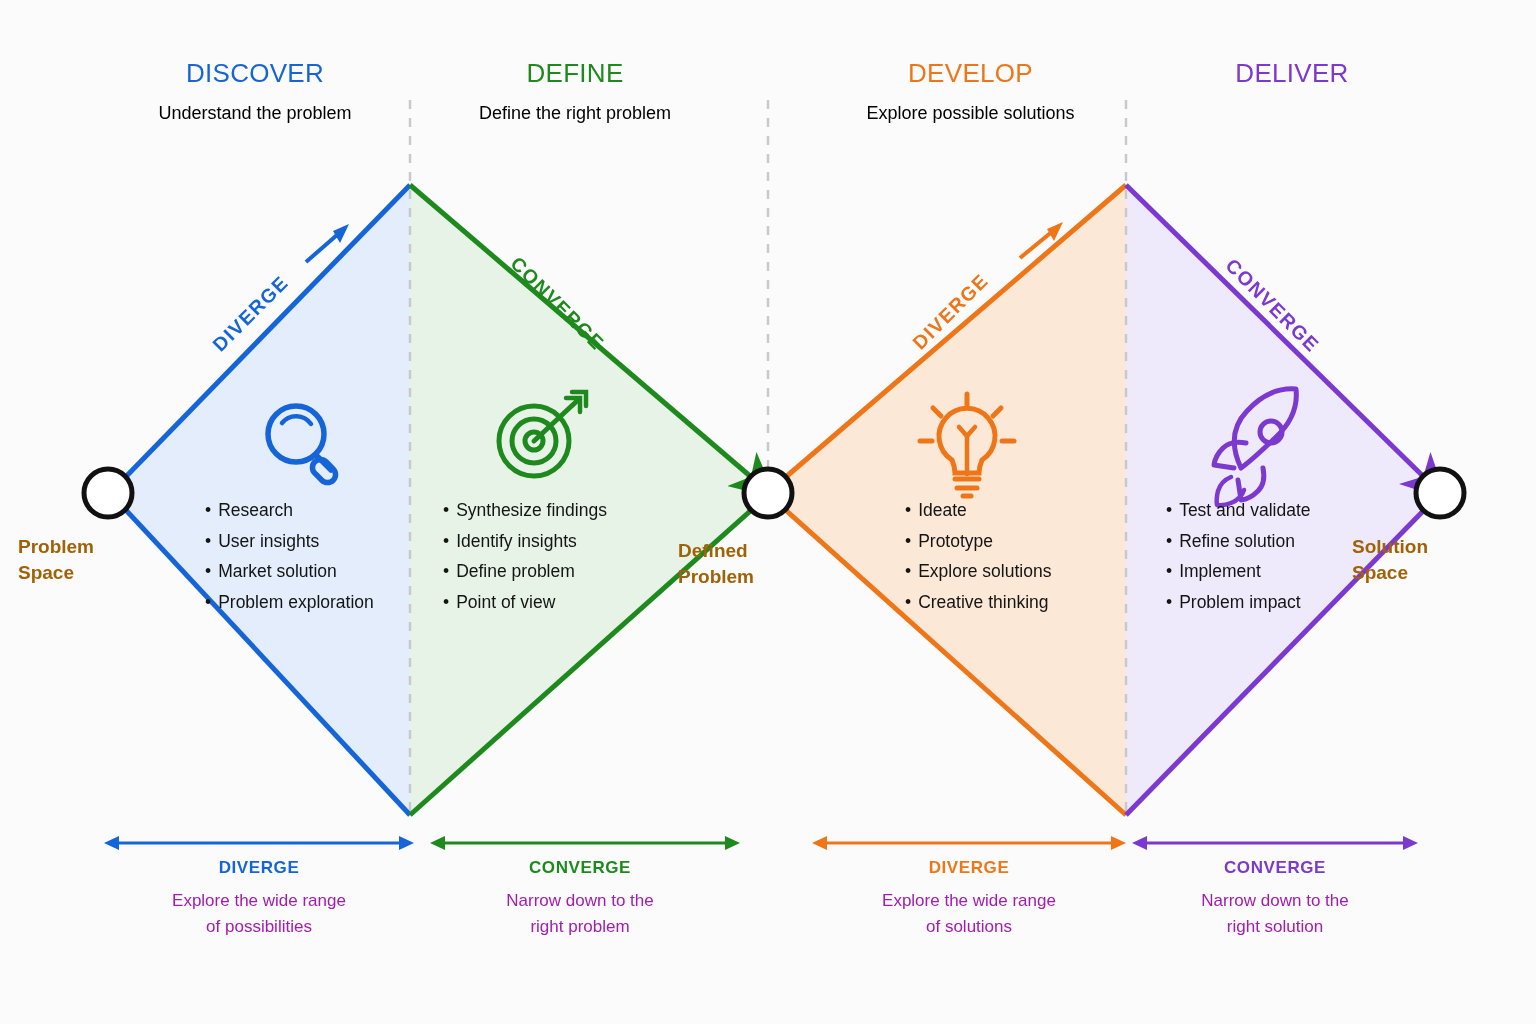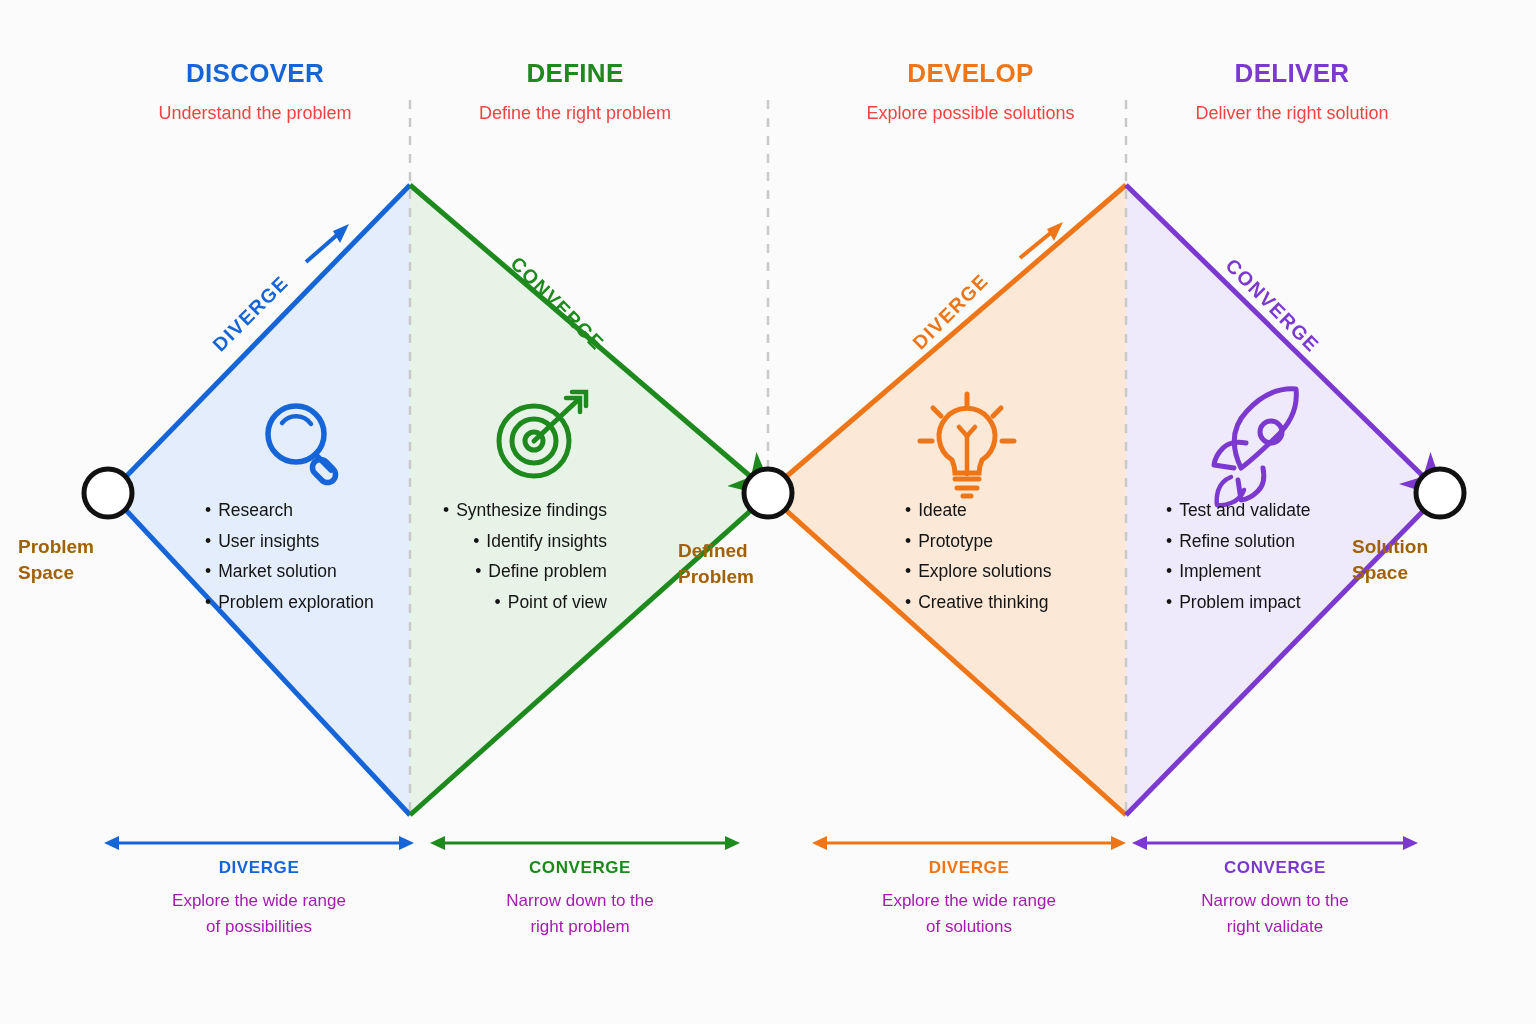--- a/index.html
+++ b/index.html
@@ -32,7 +32,7 @@
   }
   .phase-title {
     font-size: 26px;
-    font-weight: bold;
+    font-weight: normal;
     letter-spacing: 0.3px;
     margin: 0 0 14px 0;
   }

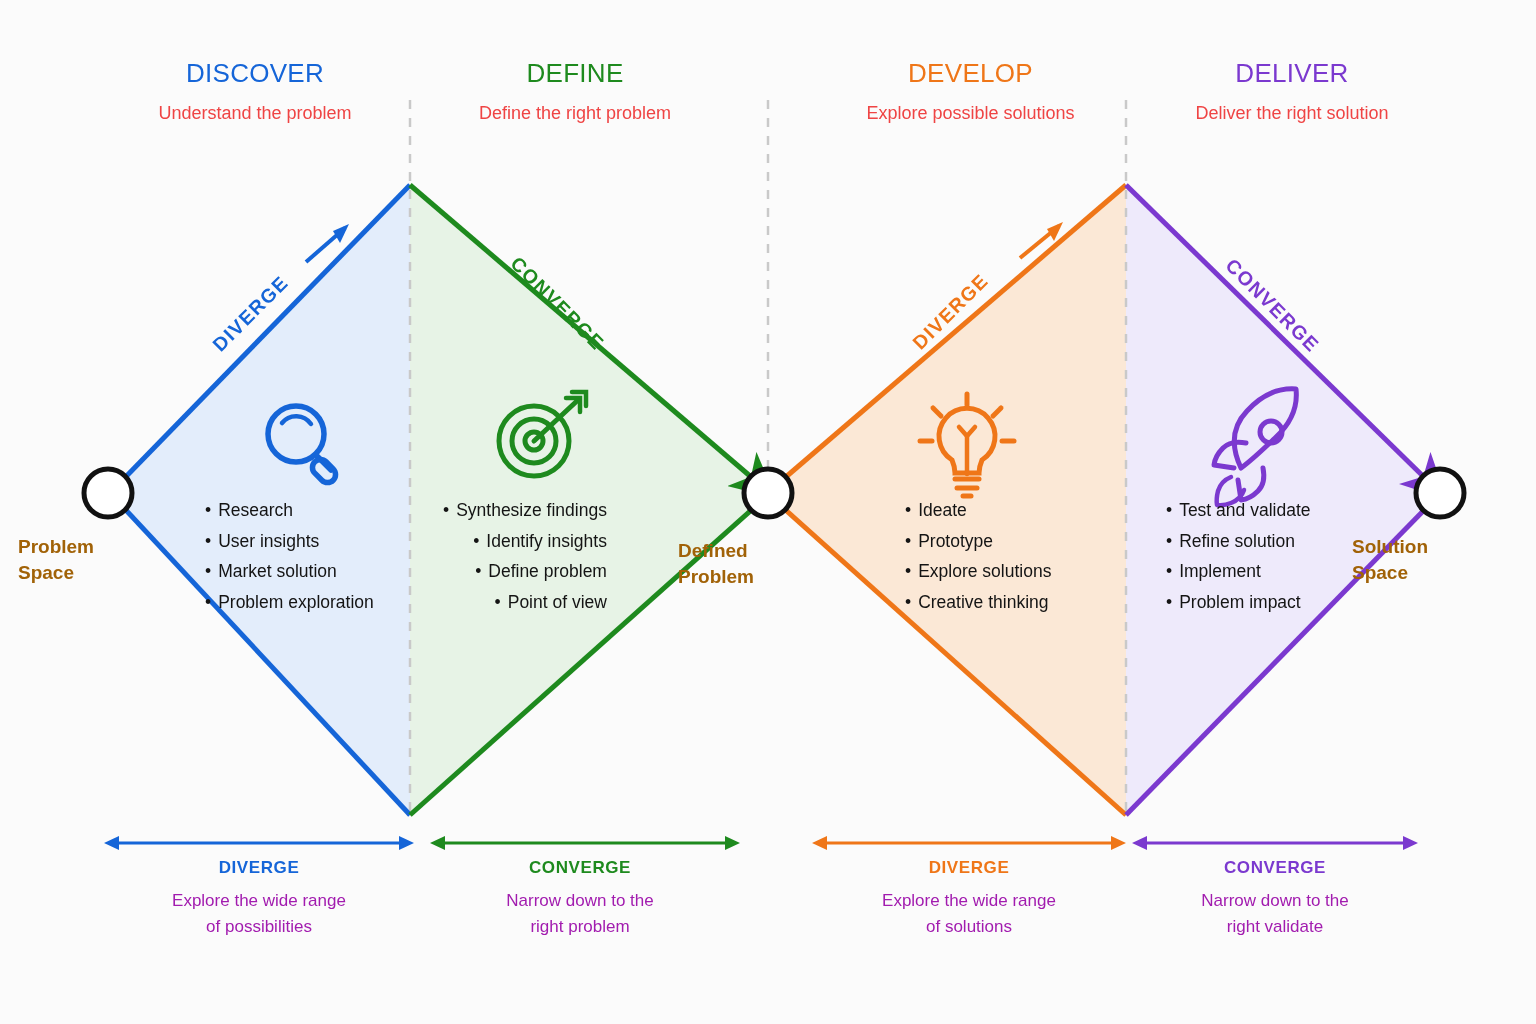--- a/index.html
+++ b/index.html
@@ -38,7 +38,7 @@
   }
   .phase-sub {
     font-size: 18px;
-    color: #ef4444;
+    color: #000000;
     margin: 0;
   }
   .bullets {

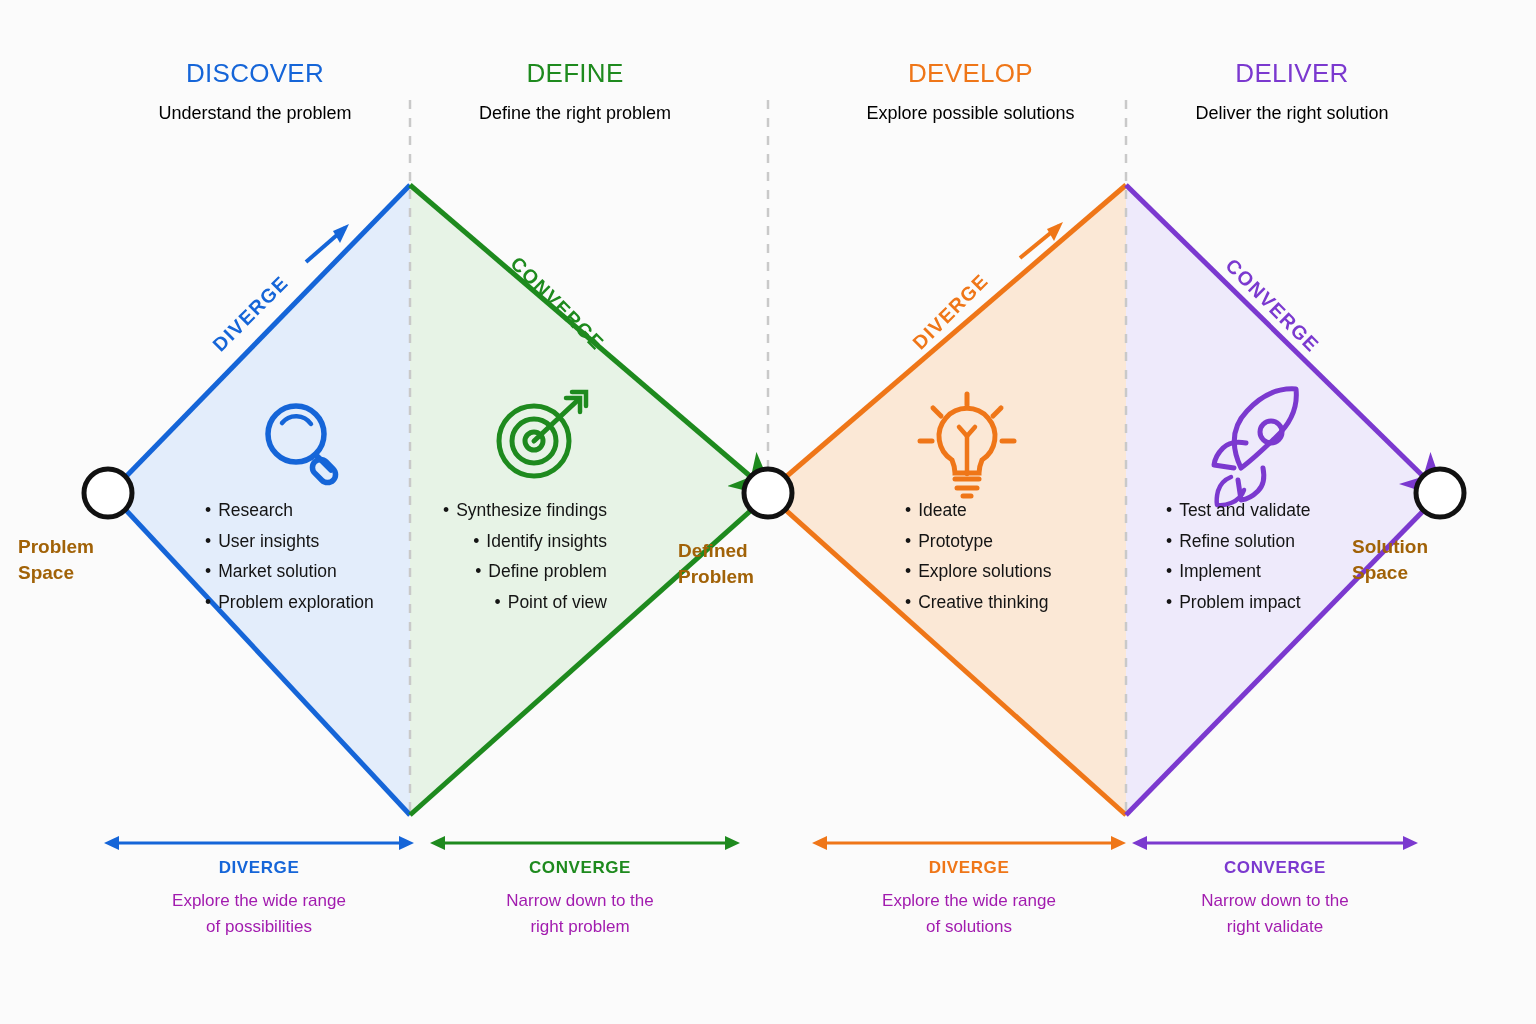--- a/index.html
+++ b/index.html
@@ -205,7 +205,6 @@
   </div>
   <div class="phase-header" style="left:1142px; top:58px; width:300px;">
     <div class="phase-title" style="color:#7b39cf;">DELIVER</div>
-    <div class="phase-sub">Deliver the right solution</div>
   </div>
 
   <div class="edge-label" style="left:208px; top:340px; color:#1565d8; transform:rotate(-45deg);">

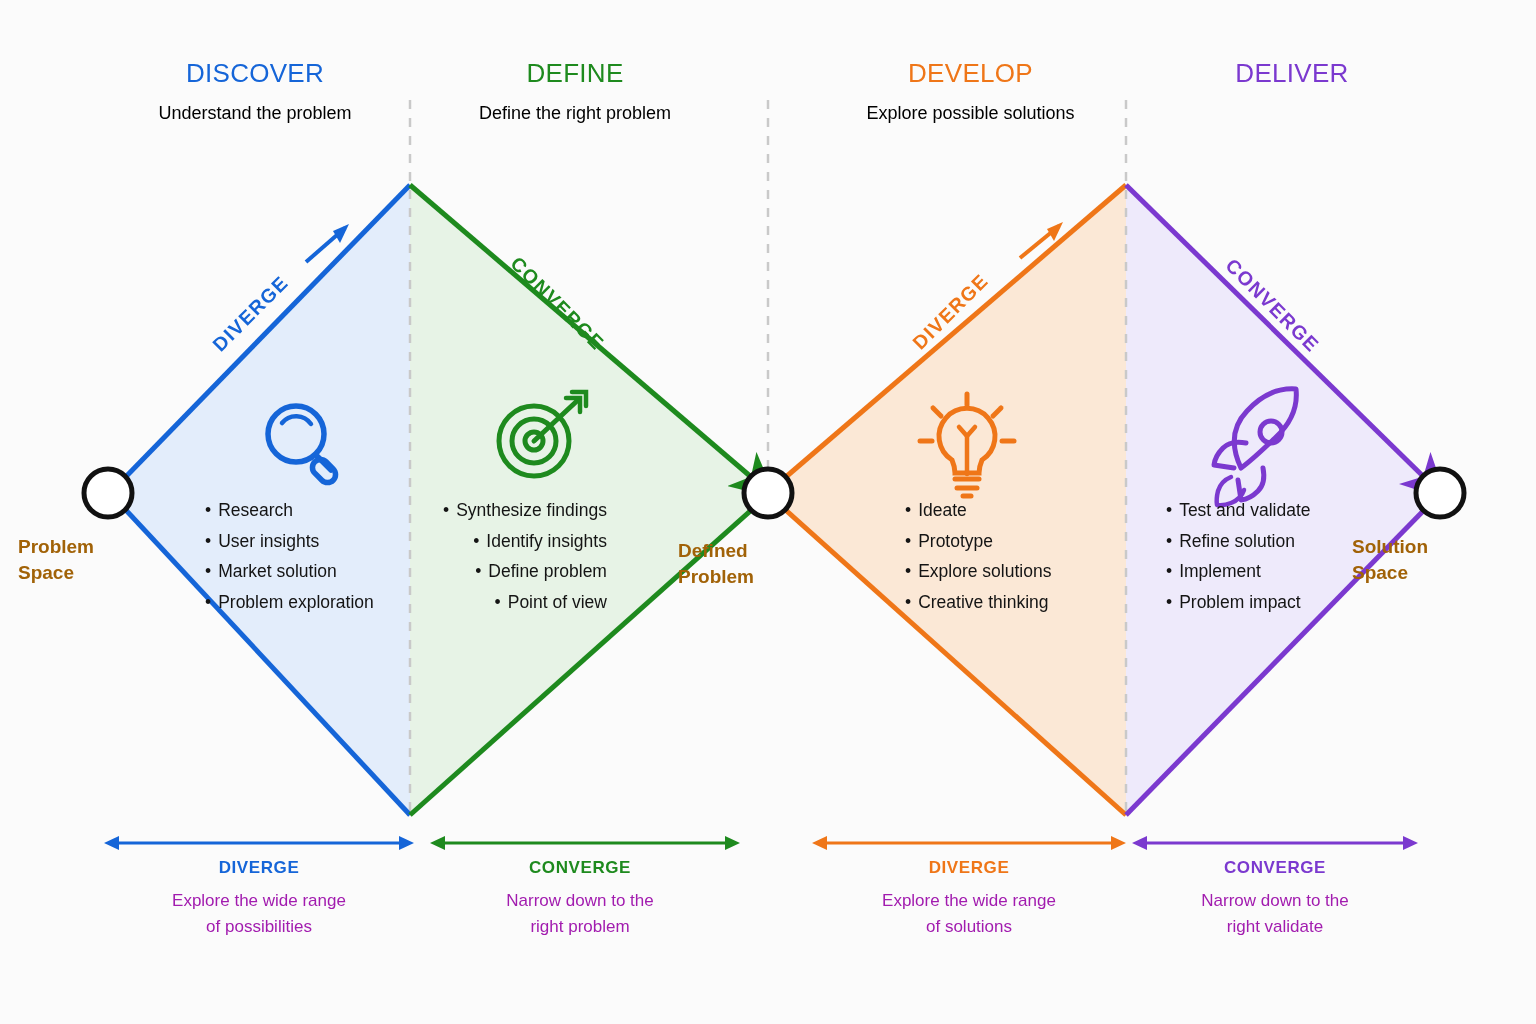--- a/index.html
+++ b/index.html
@@ -227,7 +227,7 @@
     <div><span class="dot">•</span><span>Problem exploration</span></div>
   </div>
 
-  <div class="bullets" style="left:443px; top:495px;text-align:right;">
+  <div class="bullets" style="left:443px; top:495px;">
     <div><span class="dot">•</span><span>Synthesize findings</span></div>
     <div><span class="dot">•</span><span>Identify insights</span></div>
     <div><span class="dot">•</span><span>Define problem</span></div>

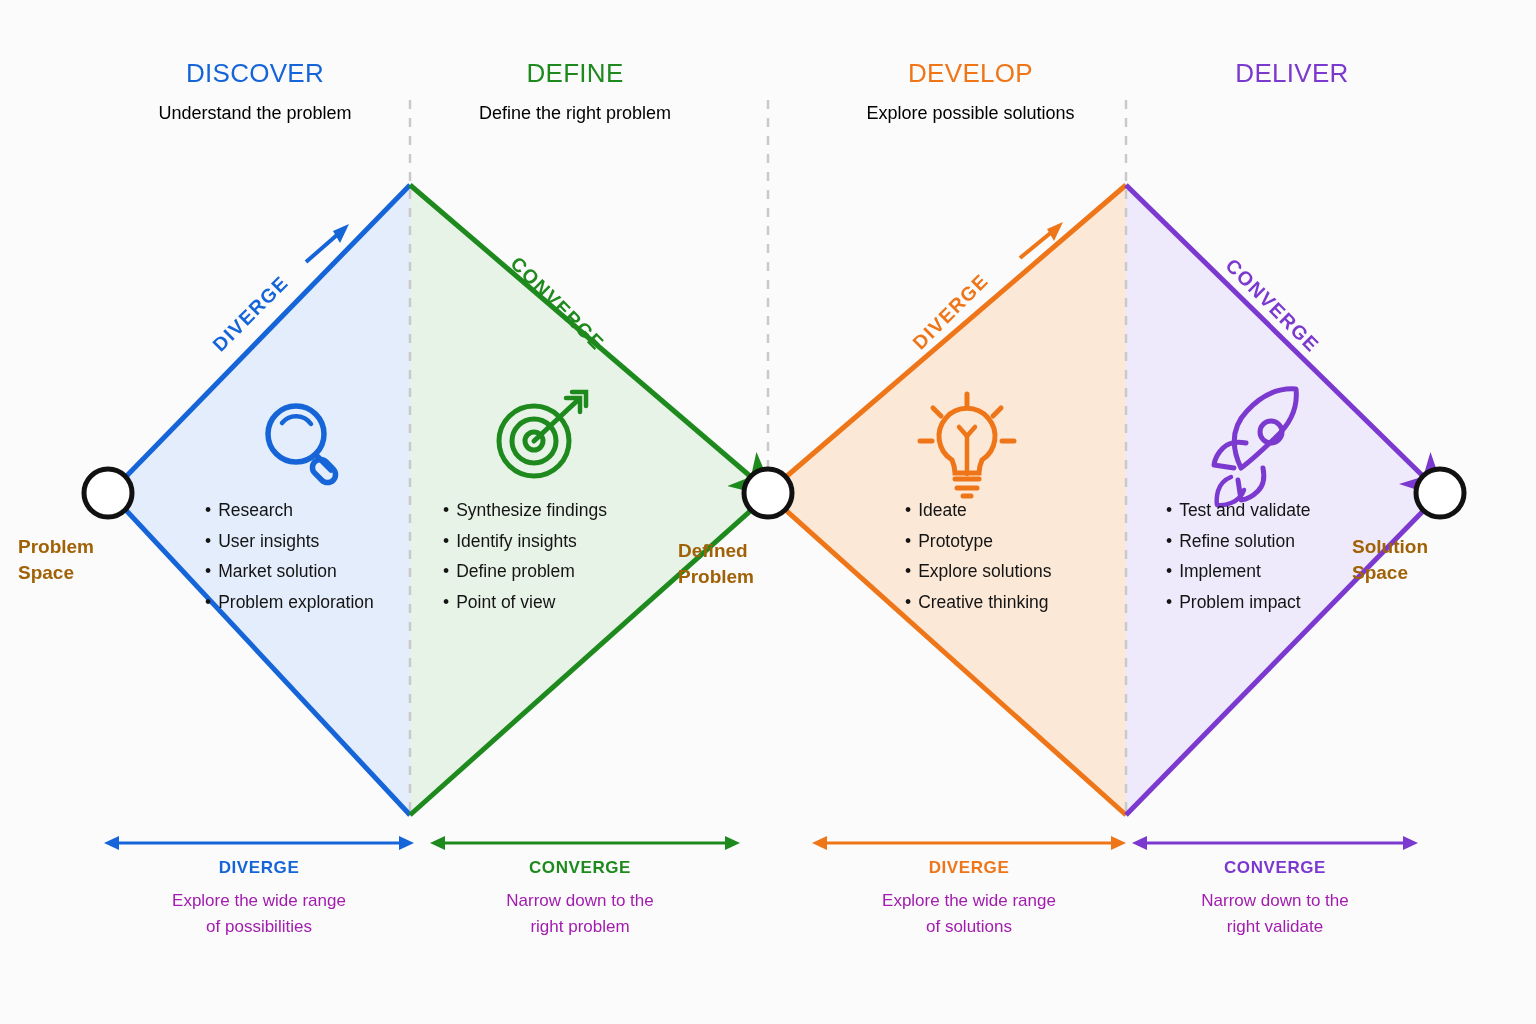--- a/index.html
+++ b/index.html
@@ -286,7 +286,7 @@
     <div class="footer-title" style="color:#7b39cf;">CONVERGE</div>
     <div class="footer-desc">
       <div>Narrow down to the</div>
-      <div>right validate</div>
+      <div>right solution</div>
     </div>
   </div>
 

